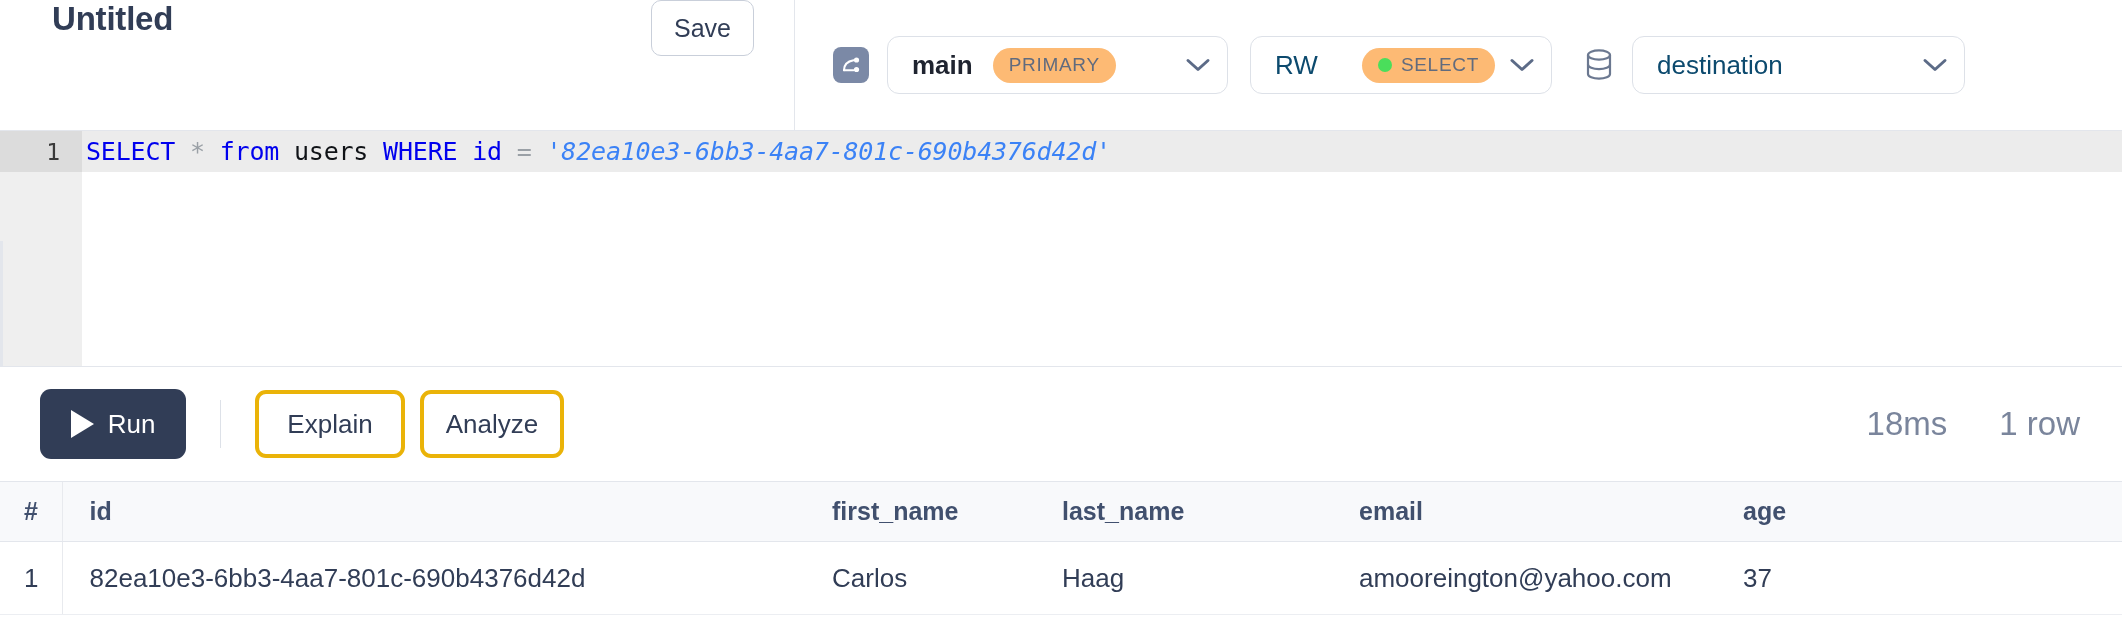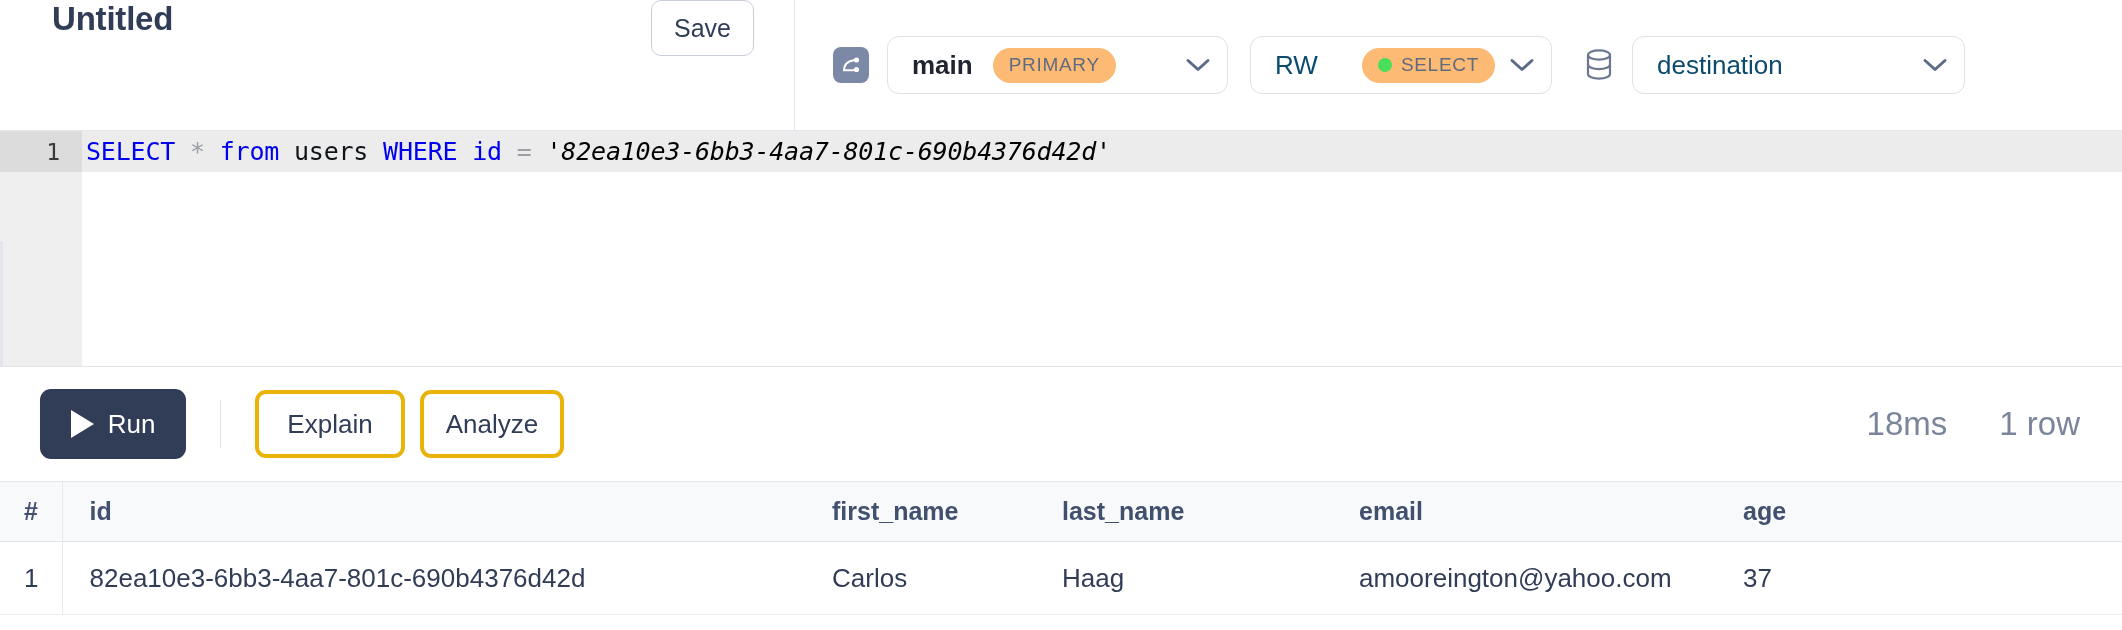--- a/index.html
+++ b/index.html
@@ -202,7 +202,7 @@
   .tok-op     { color: #9aa0a6; }
   .tok-id     { color: #101317; }
   .tok-col    { color: #0000ee; }
-  .tok-str    { color: #000000; font-style: italic; }
+  .tok-str    { color: #3b82f6; font-style: italic; }
   .tok-star   { color: #9aa0a6; }
 
   .editor-left-mark {

